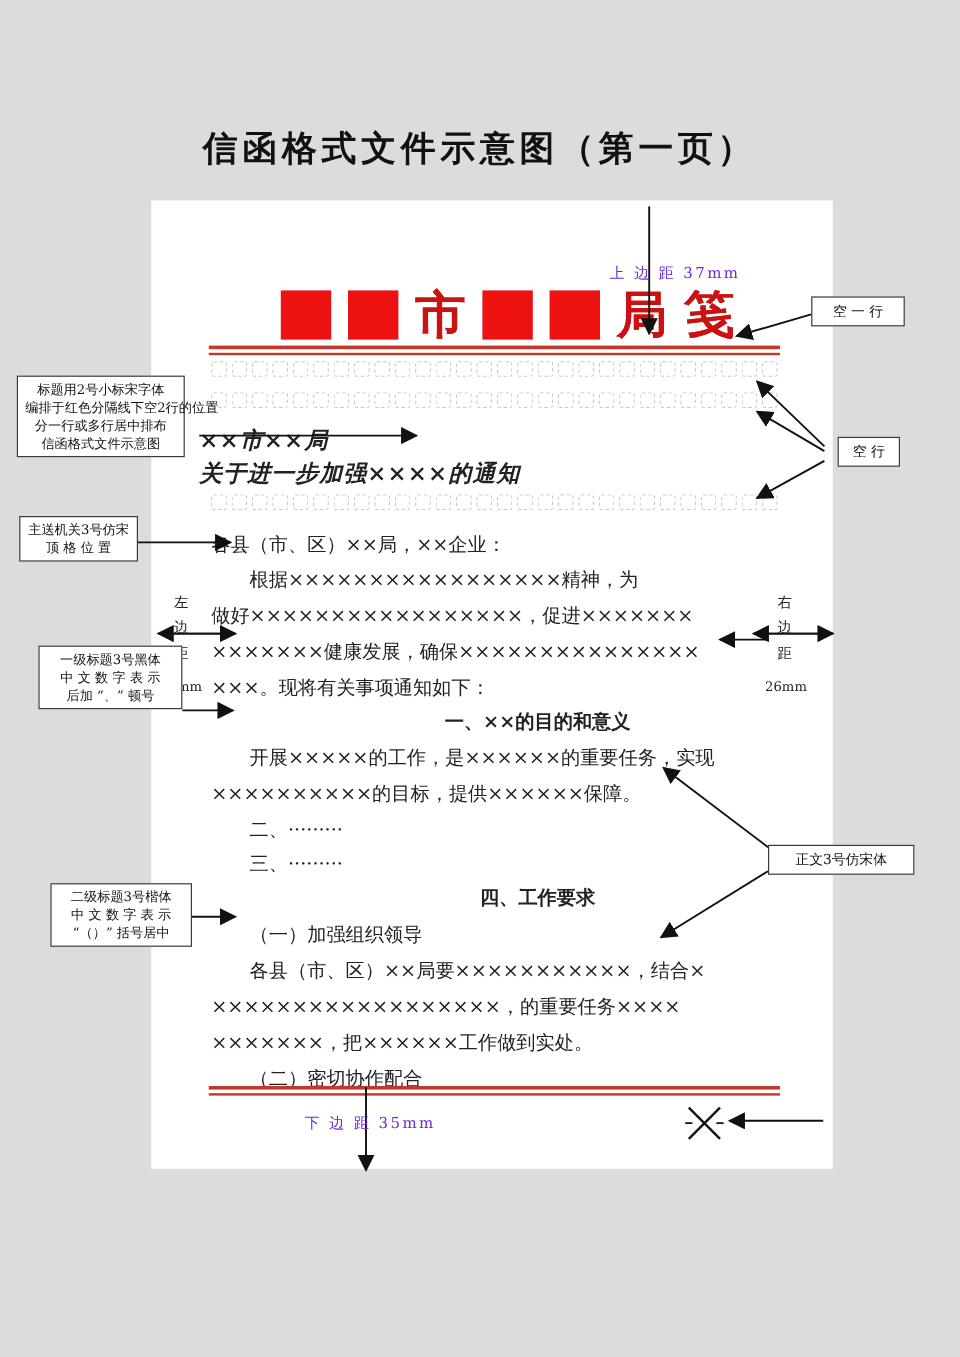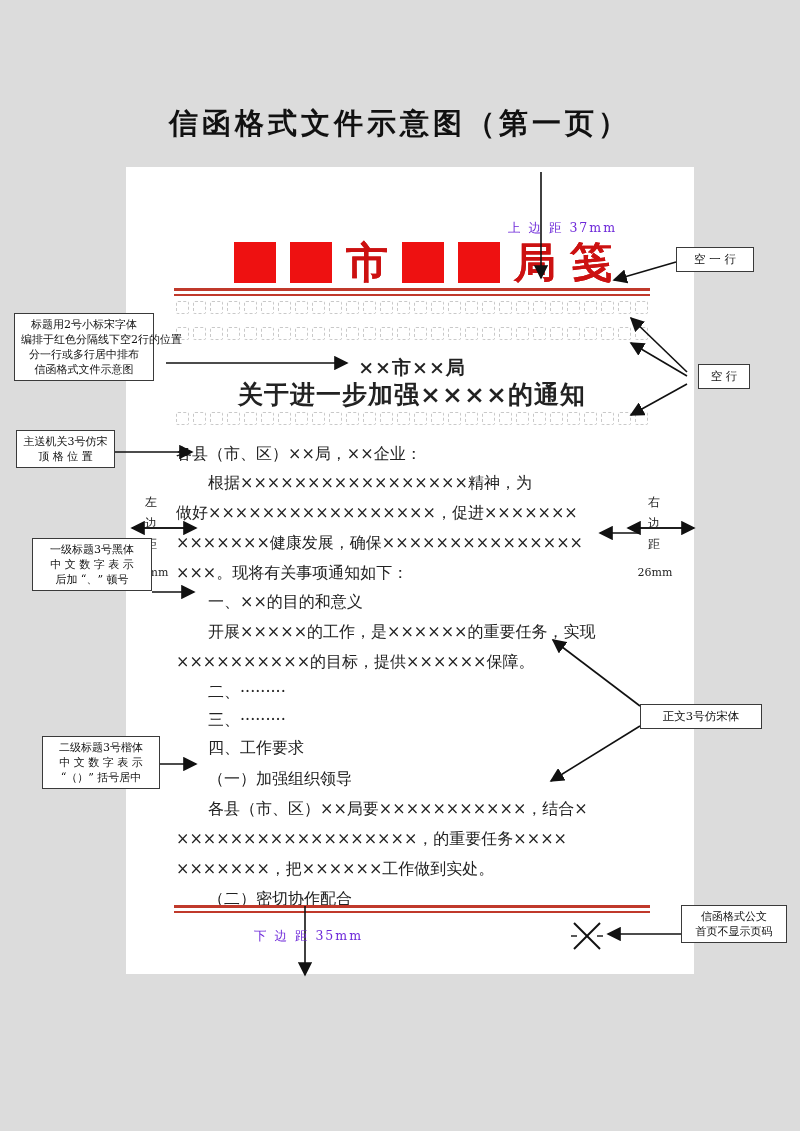--- a/index.html
+++ b/index.html
@@ -71,7 +71,7 @@
     font-size:16px;line-height:30px;
     white-space:nowrap;
   }
-  .doc.center{text-align:center;width:472px;left:50px;}
+  .doc.center{text-align:left;width:472px;left:40px;font-style:italic;}
   .t1{font-size:19px;font-weight:700;letter-spacing:1px;}
   .t2{font-size:25px;font-weight:700;letter-spacing:1px;}
   .bold{font-weight:400;}

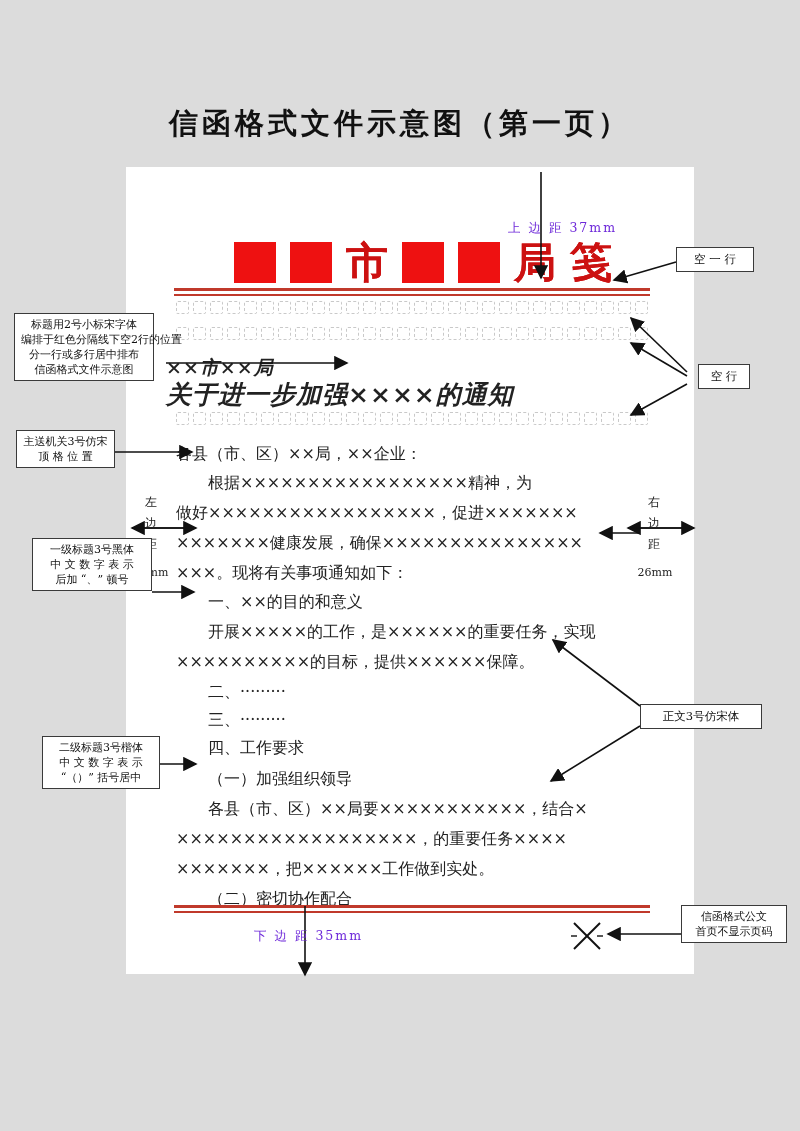--- a/index.html
+++ b/index.html
@@ -73,7 +73,7 @@
   }
   .doc.center{text-align:left;width:472px;left:40px;font-style:italic;}
   .t1{font-size:19px;font-weight:700;letter-spacing:1px;}
-  .t2{font-size:25px;font-weight:700;letter-spacing:1px;}
+  .t2{font-size:19px;font-weight:700;letter-spacing:1px;}
   .bold{font-weight:400;}
   .indent{padding-left:32px;}
 

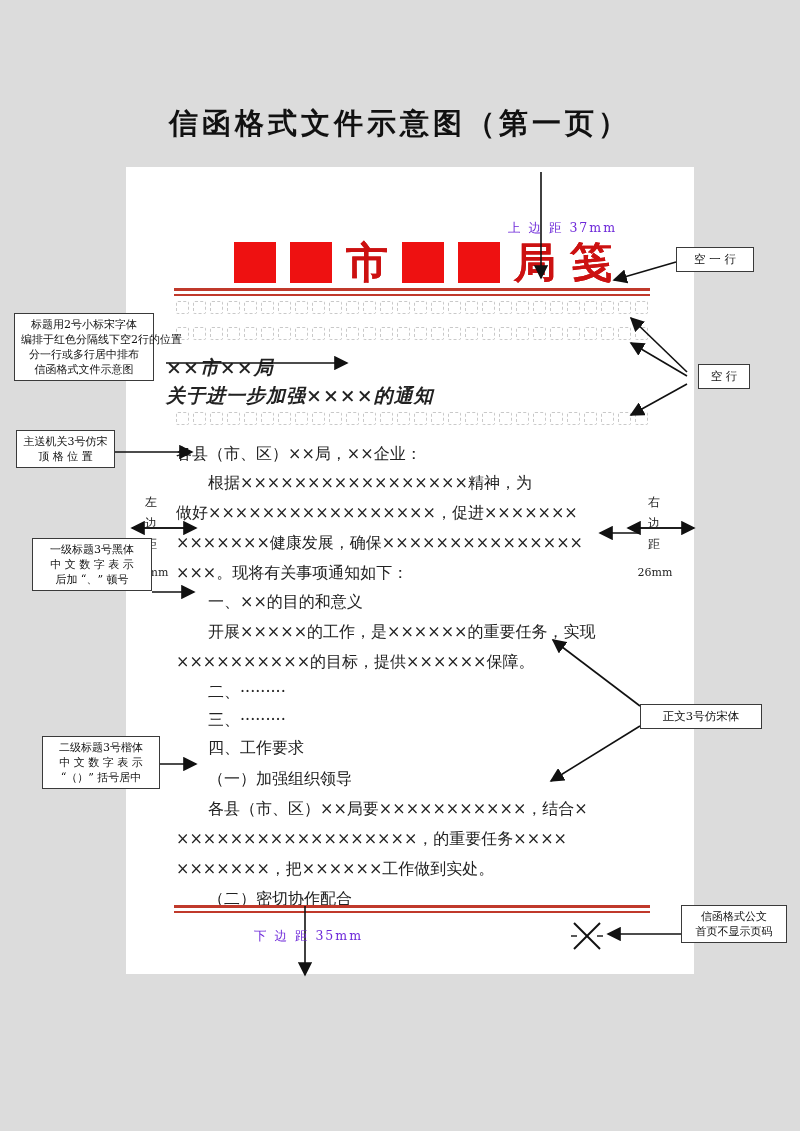--- a/index.html
+++ b/index.html
@@ -74,7 +74,7 @@
   .doc.center{text-align:left;width:472px;left:40px;font-style:italic;}
   .t1{font-size:19px;font-weight:700;letter-spacing:1px;}
   .t2{font-size:19px;font-weight:700;letter-spacing:1px;}
-  .bold{font-weight:400;}
+  .bold{font-weight:700;text-align:center;}
   .indent{padding-left:32px;}
 
   

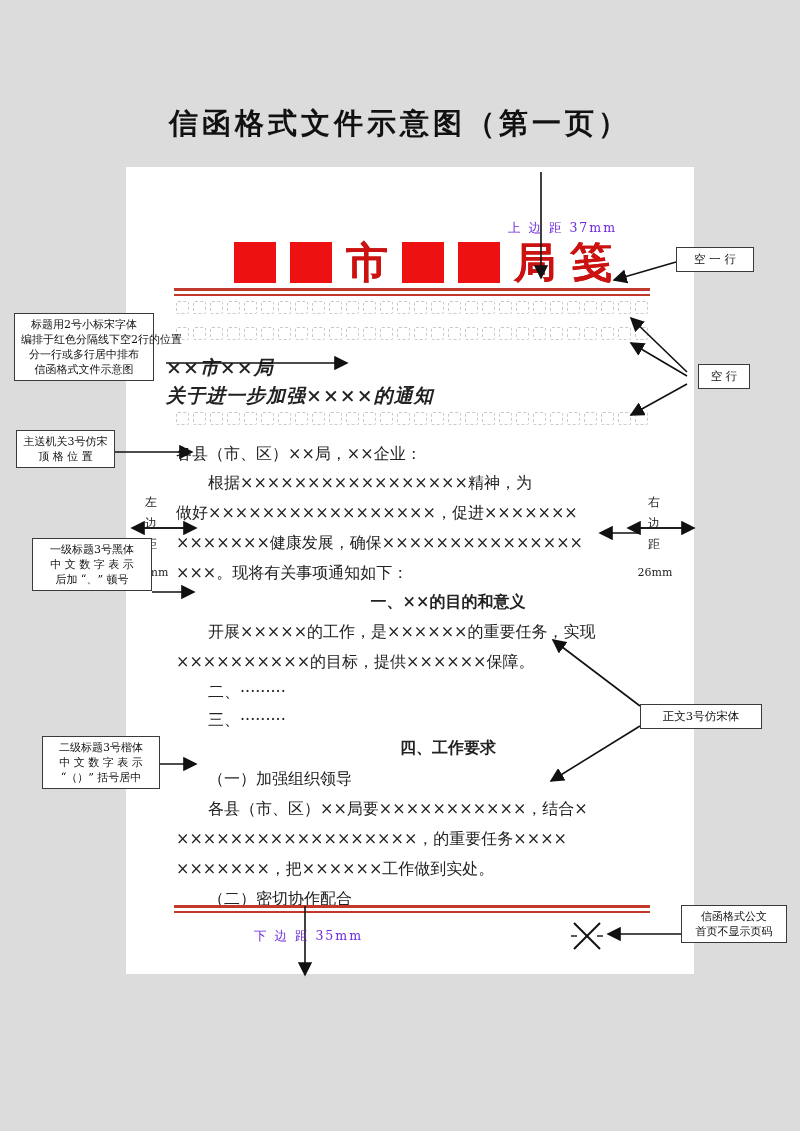--- a/index.html
+++ b/index.html
@@ -351,10 +351,6 @@
 
   <div class="note" style="left:640px;top:704px;width:122px">正文3号仿宋体</div>
 
-  <div class="note tight" style="left:681px;top:905px;width:106px">
-    <div>信函格式公文</div>
-    <div>首页不显示页码</div>
-  </div>
 
 </div>
 

